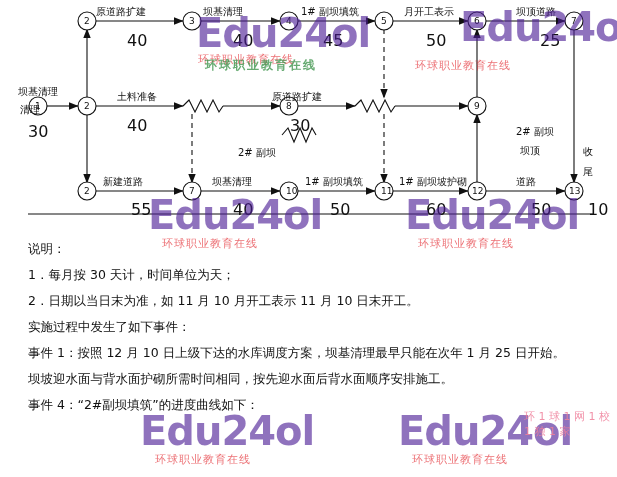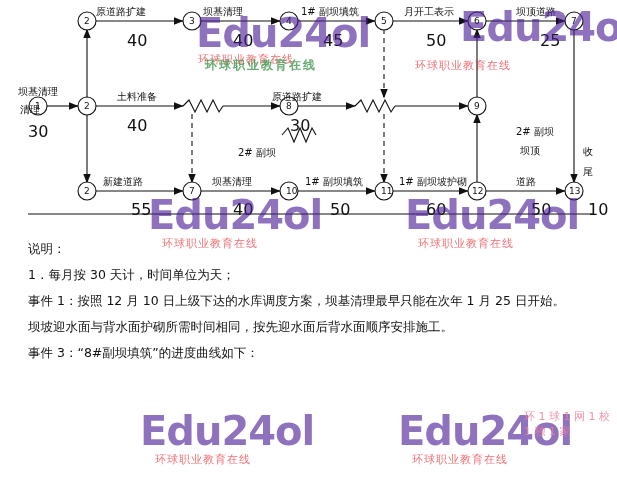--- a/index.html
+++ b/index.html
@@ -229,6 +229,7 @@
   <div id="textblock">
     <p>说明：</p>
     <p>1．每月按 30 天计，时间单位为天；</p>
+    <p>2．日期以当日末为准，如 11 月 10 月开工表示 11 月 10 日末开工。</p>
     <p>事件 1：按照 12 月 10 日上级下达的水库调度方案，坝基清理最早只能在次年 1 月 25 日开始。</p>
     <p>坝坡迎水面与背水面护砌所需时间相同，按先迎水面后背水面顺序安排施工。</p>
     <p>事件 3：“8#副坝填筑”的进度曲线如下：</p>

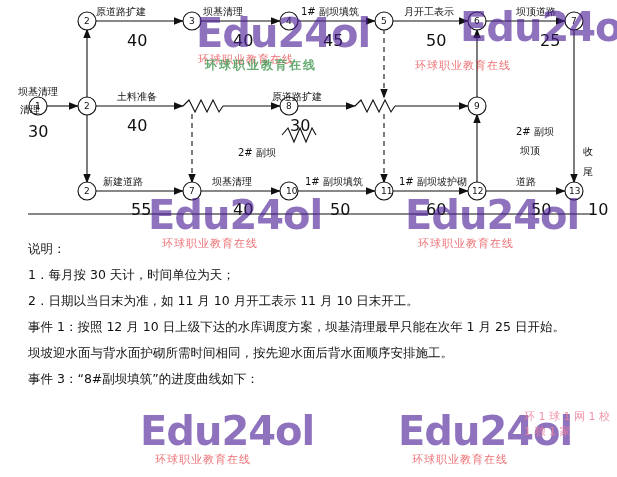--- a/index.html
+++ b/index.html
@@ -230,6 +230,7 @@
     <p>说明：</p>
     <p>1．每月按 30 天计，时间单位为天；</p>
     <p>2．日期以当日末为准，如 11 月 10 月开工表示 11 月 10 日末开工。</p>
+    <p>实施过程中发生了如下事件：</p>
     <p>事件 1：按照 12 月 10 日上级下达的水库调度方案，坝基清理最早只能在次年 1 月 25 日开始。</p>
     <p>坝坡迎水面与背水面护砌所需时间相同，按先迎水面后背水面顺序安排施工。</p>
     <p>事件 3：“8#副坝填筑”的进度曲线如下：</p>

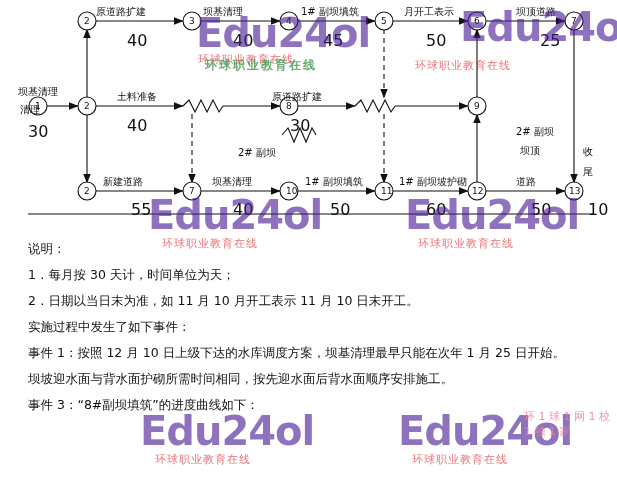--- a/index.html
+++ b/index.html
@@ -233,7 +233,7 @@
     <p>实施过程中发生了如下事件：</p>
     <p>事件 1：按照 12 月 10 日上级下达的水库调度方案，坝基清理最早只能在次年 1 月 25 日开始。</p>
     <p>坝坡迎水面与背水面护砌所需时间相同，按先迎水面后背水面顺序安排施工。</p>
-    <p>事件 3：“8#副坝填筑”的进度曲线如下：</p>
+    <p>事件 4：“2#副坝填筑”的进度曲线如下：</p>
   </div>
 
   <div class="wm wm-red wm-big" style="left:196px;top:10px;">Edu24ol</div>

